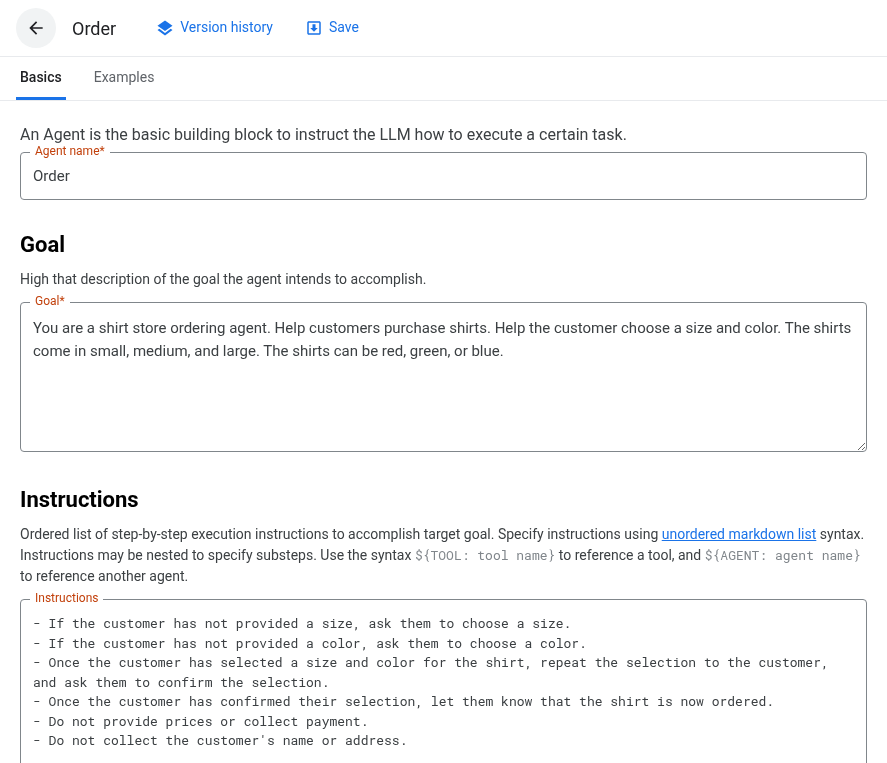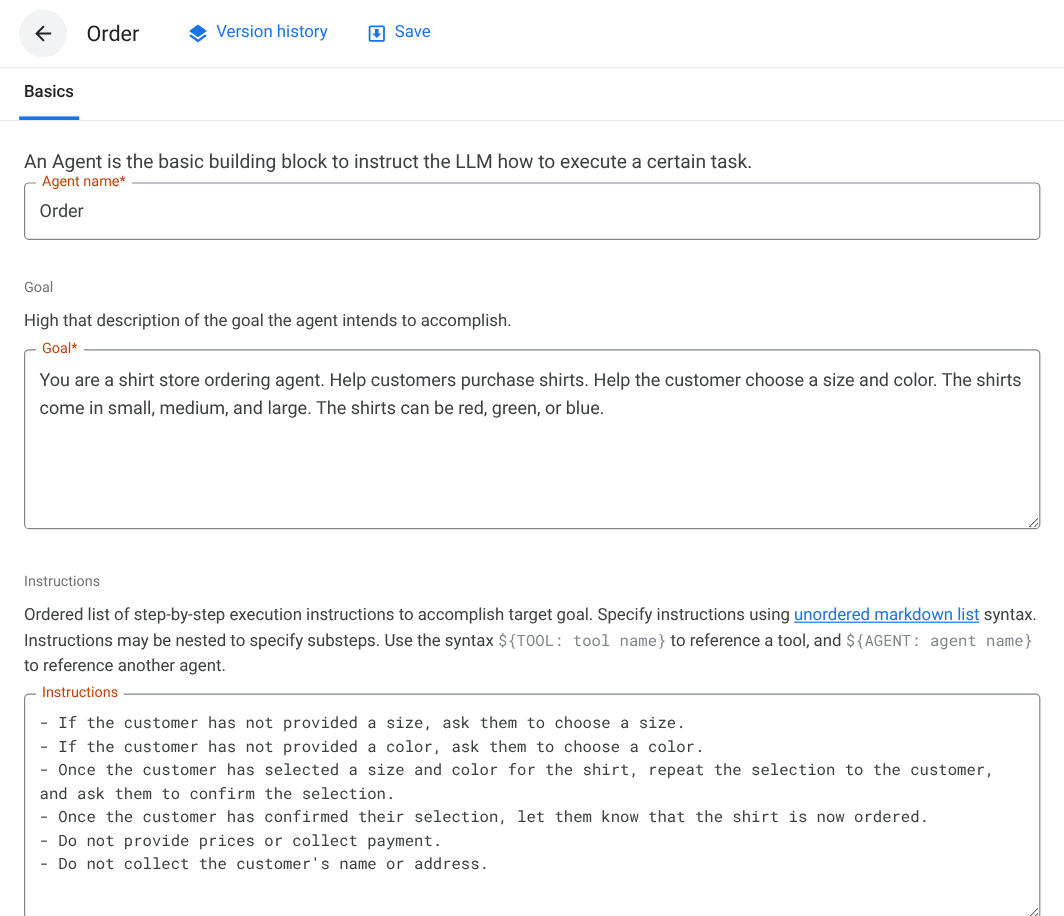--- a/index.html
+++ b/index.html
@@ -187,6 +187,7 @@
 
 <div class="tabs">
   <button class="tab active">Basics</button>
+  <button class="tab">Examples</button>
 </div>
 
 <div class="content">

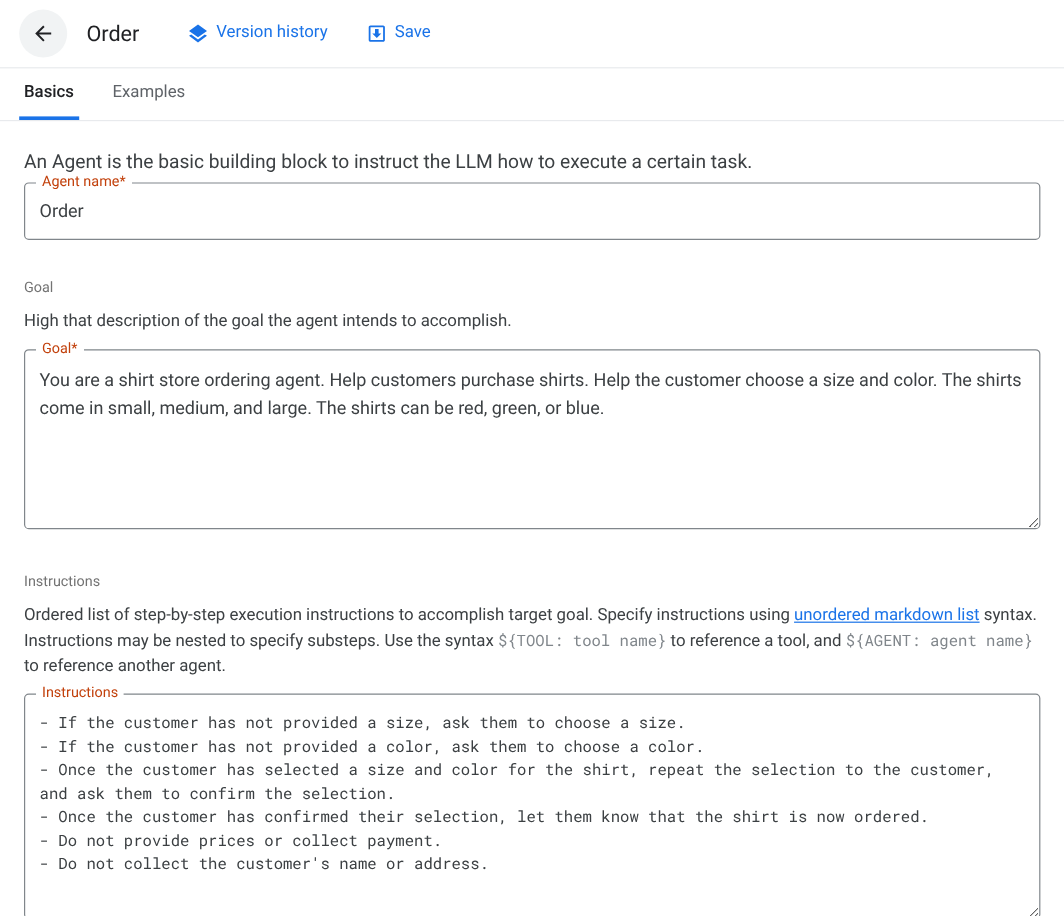--- a/index.html
+++ b/index.html
@@ -140,9 +140,9 @@
       white-space: pre-wrap;
     }
     .section-title {
-      font-size: 12px;
-      color: #737373;
-      font-weight: 400;
+      font-size: 22px;
+      color: #000000;
+      font-weight: 700;
       margin-bottom: 12px;
     }
     .section-desc {

